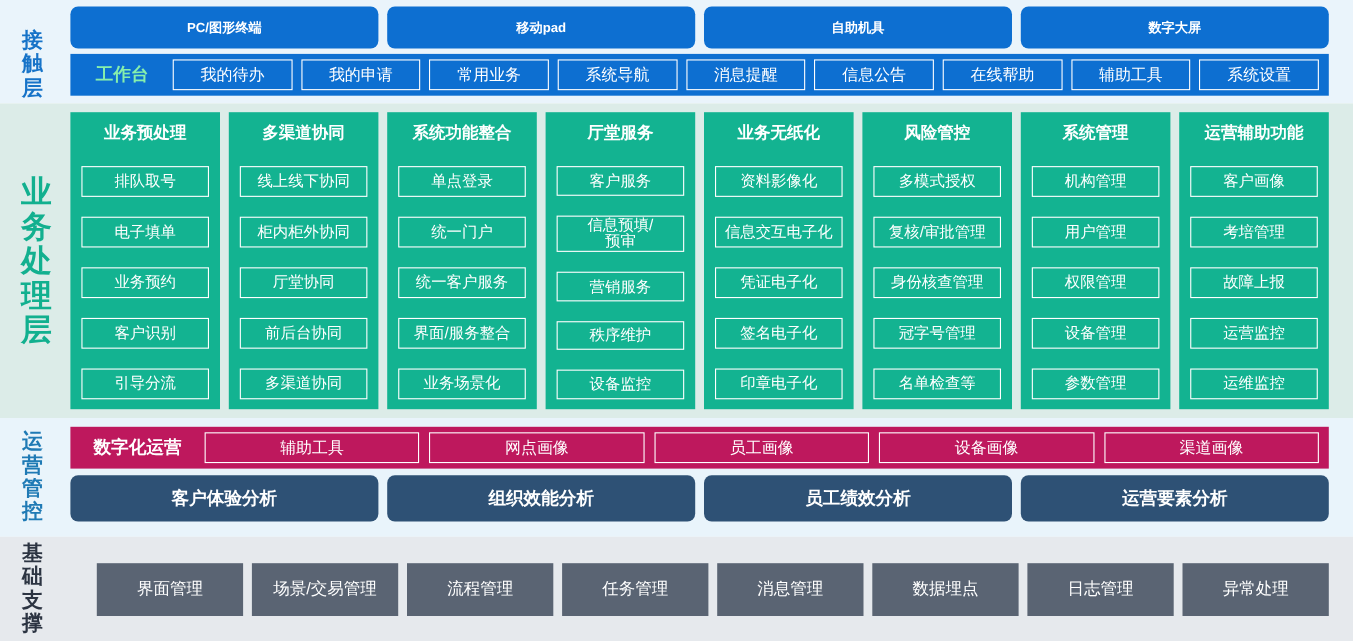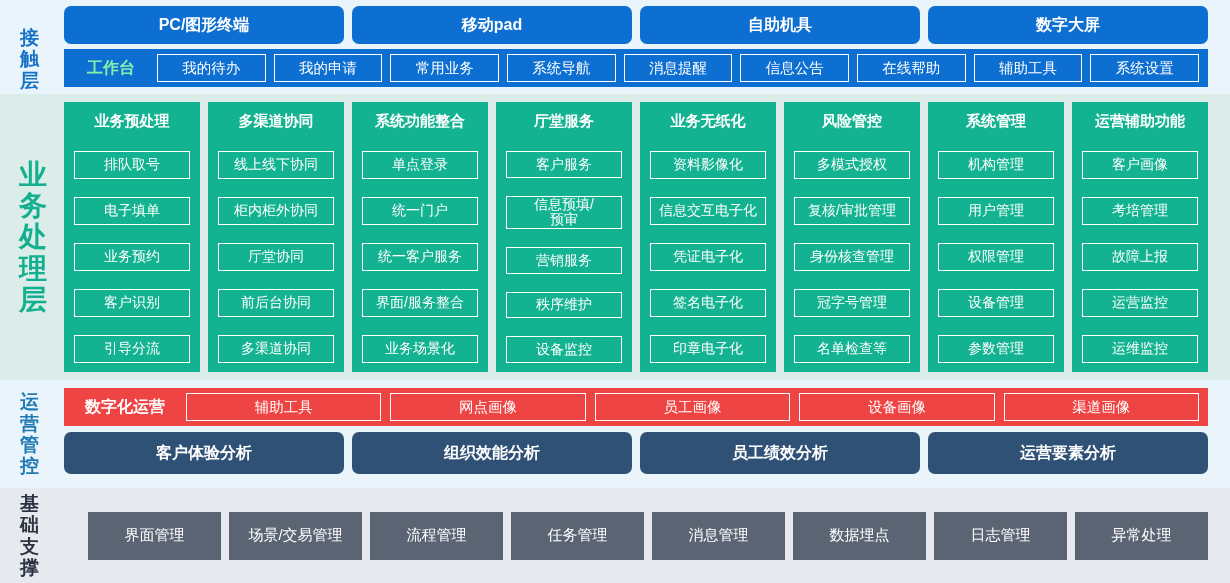--- a/index.html
+++ b/index.html
@@ -31,7 +31,7 @@
   .device-row{display:flex;gap:8px;height:38px;}
   .device-btn{
     flex:1;background:#0d6fd1;border-radius:7px;
-    color:#fff;font-weight:bold;font-size:16px;
+    color:#fff;font-weight:bold;font-size:12px;
     display:flex;align-items:center;justify-content:center;
   }
   .workbench-row{

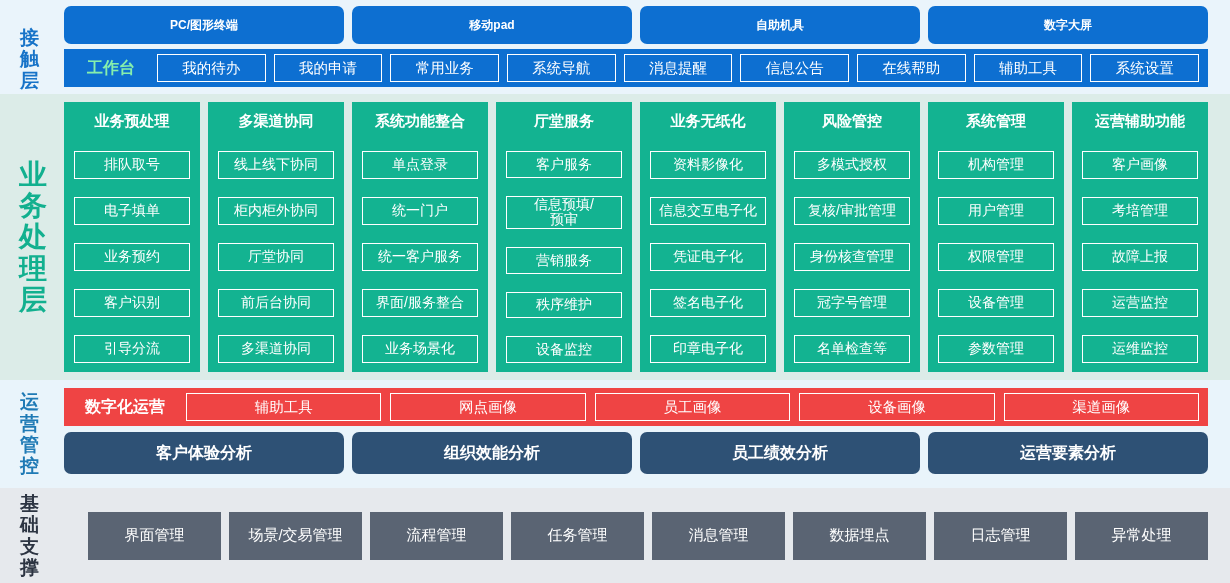--- a/index.html
+++ b/index.html
@@ -80,7 +80,7 @@
   .band-ops .band-label{color:#1f7ab5;}
   .band-ops .band-body{padding:8px 22px 8px 4px;gap:6px;}
   .ops-row1{
-    height:38px;background:#ef4444;
+    height:38px;background:#be185d;
     display:flex;align-items:center;padding:0 9px;gap:9px;
   }
   .ops-title{

